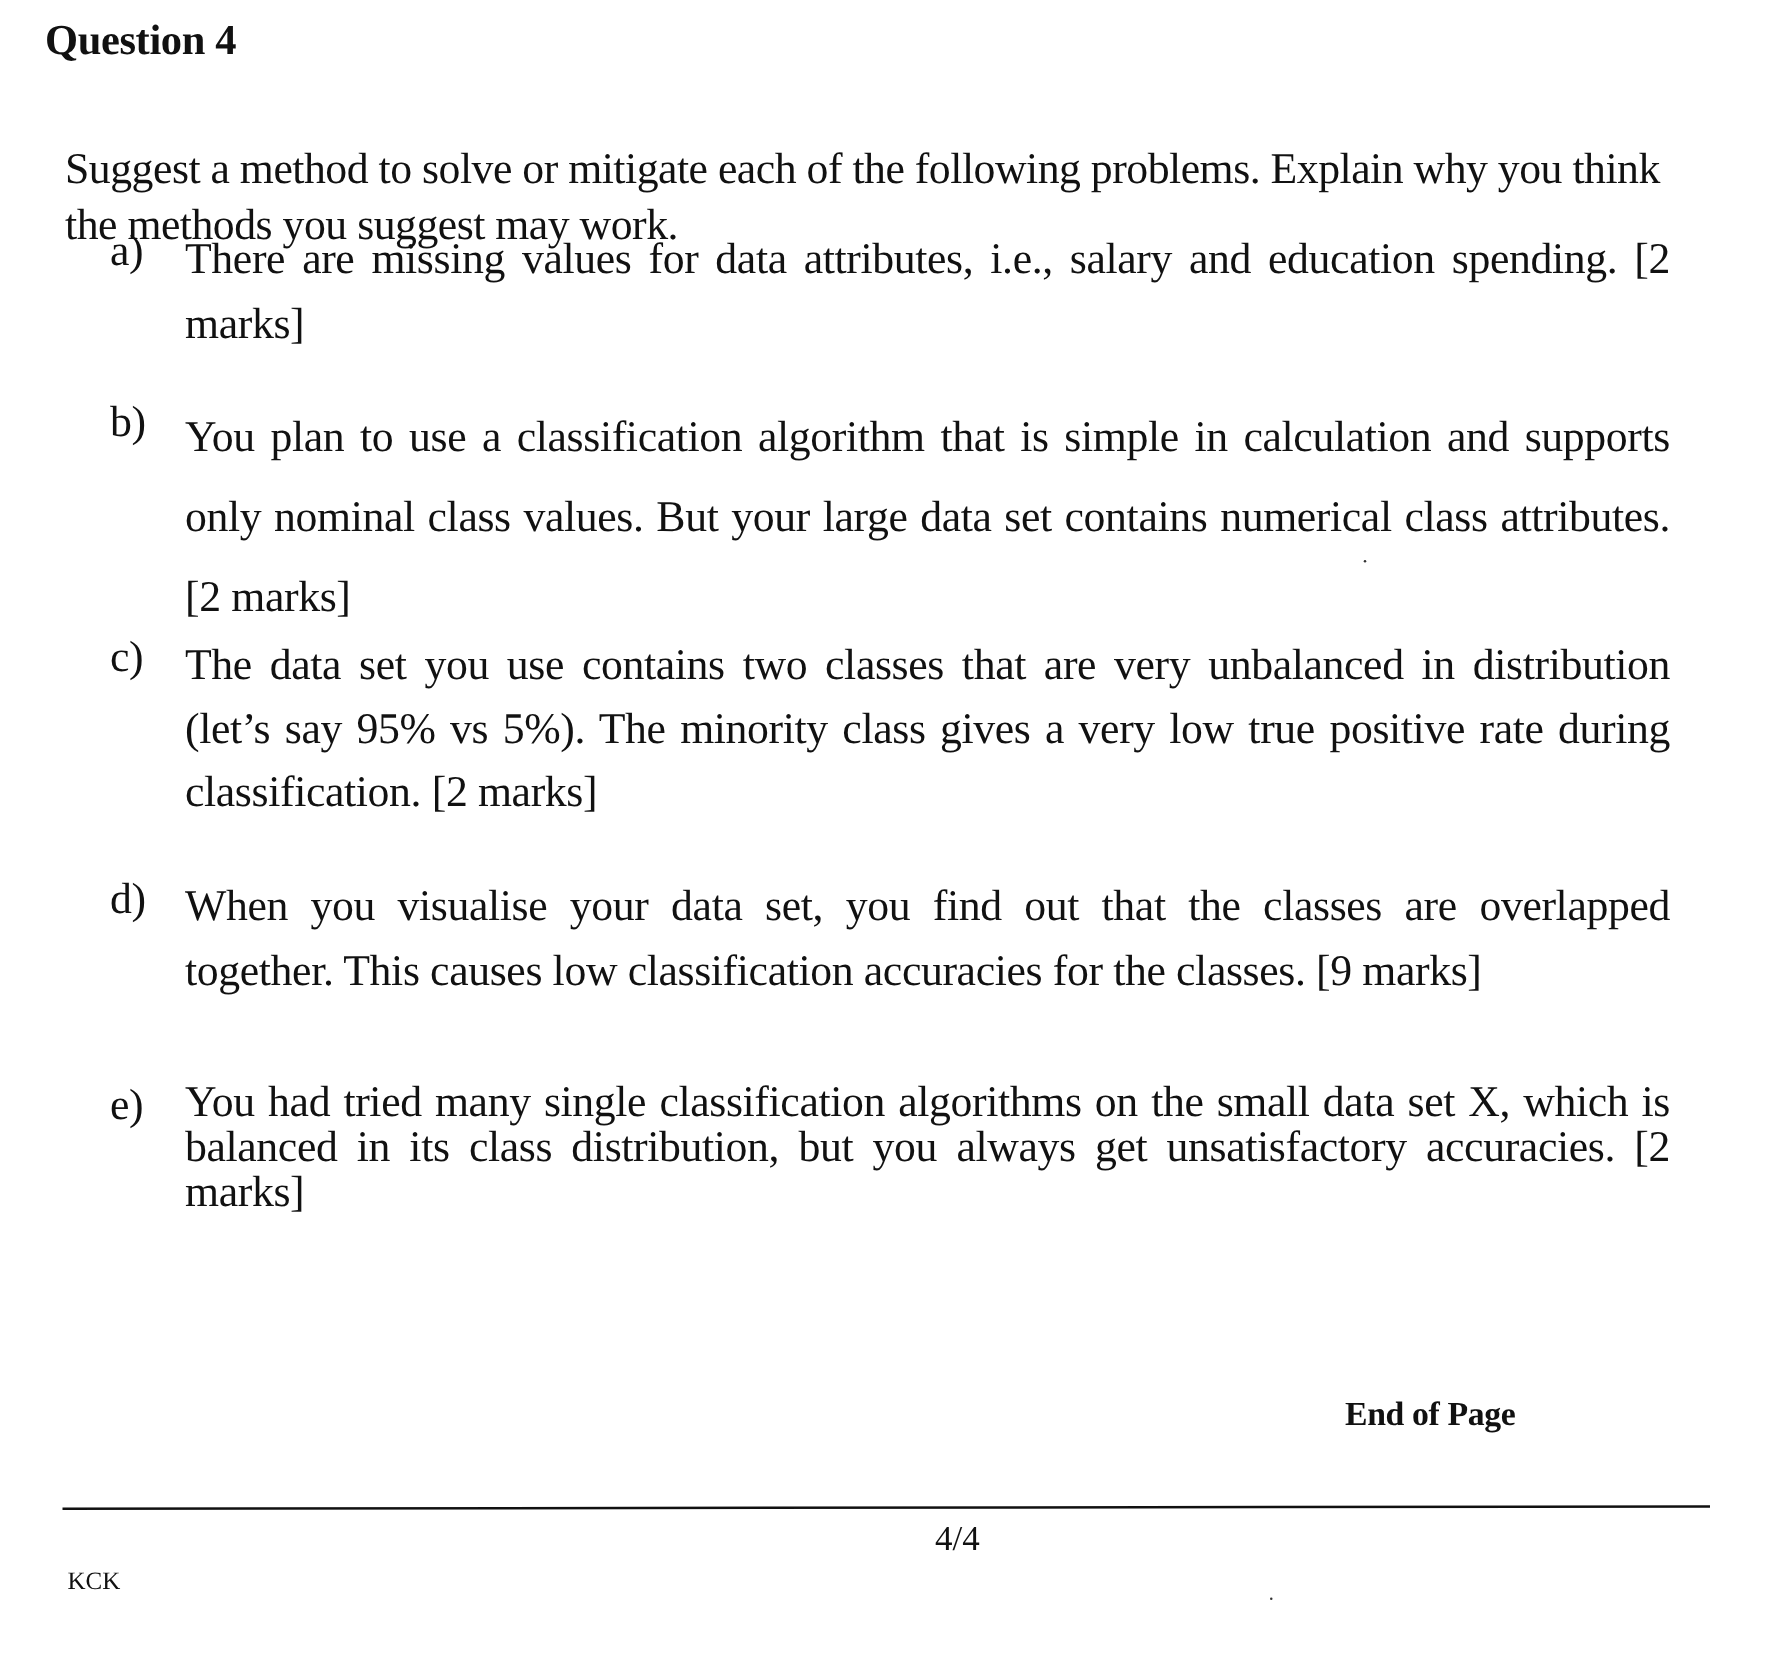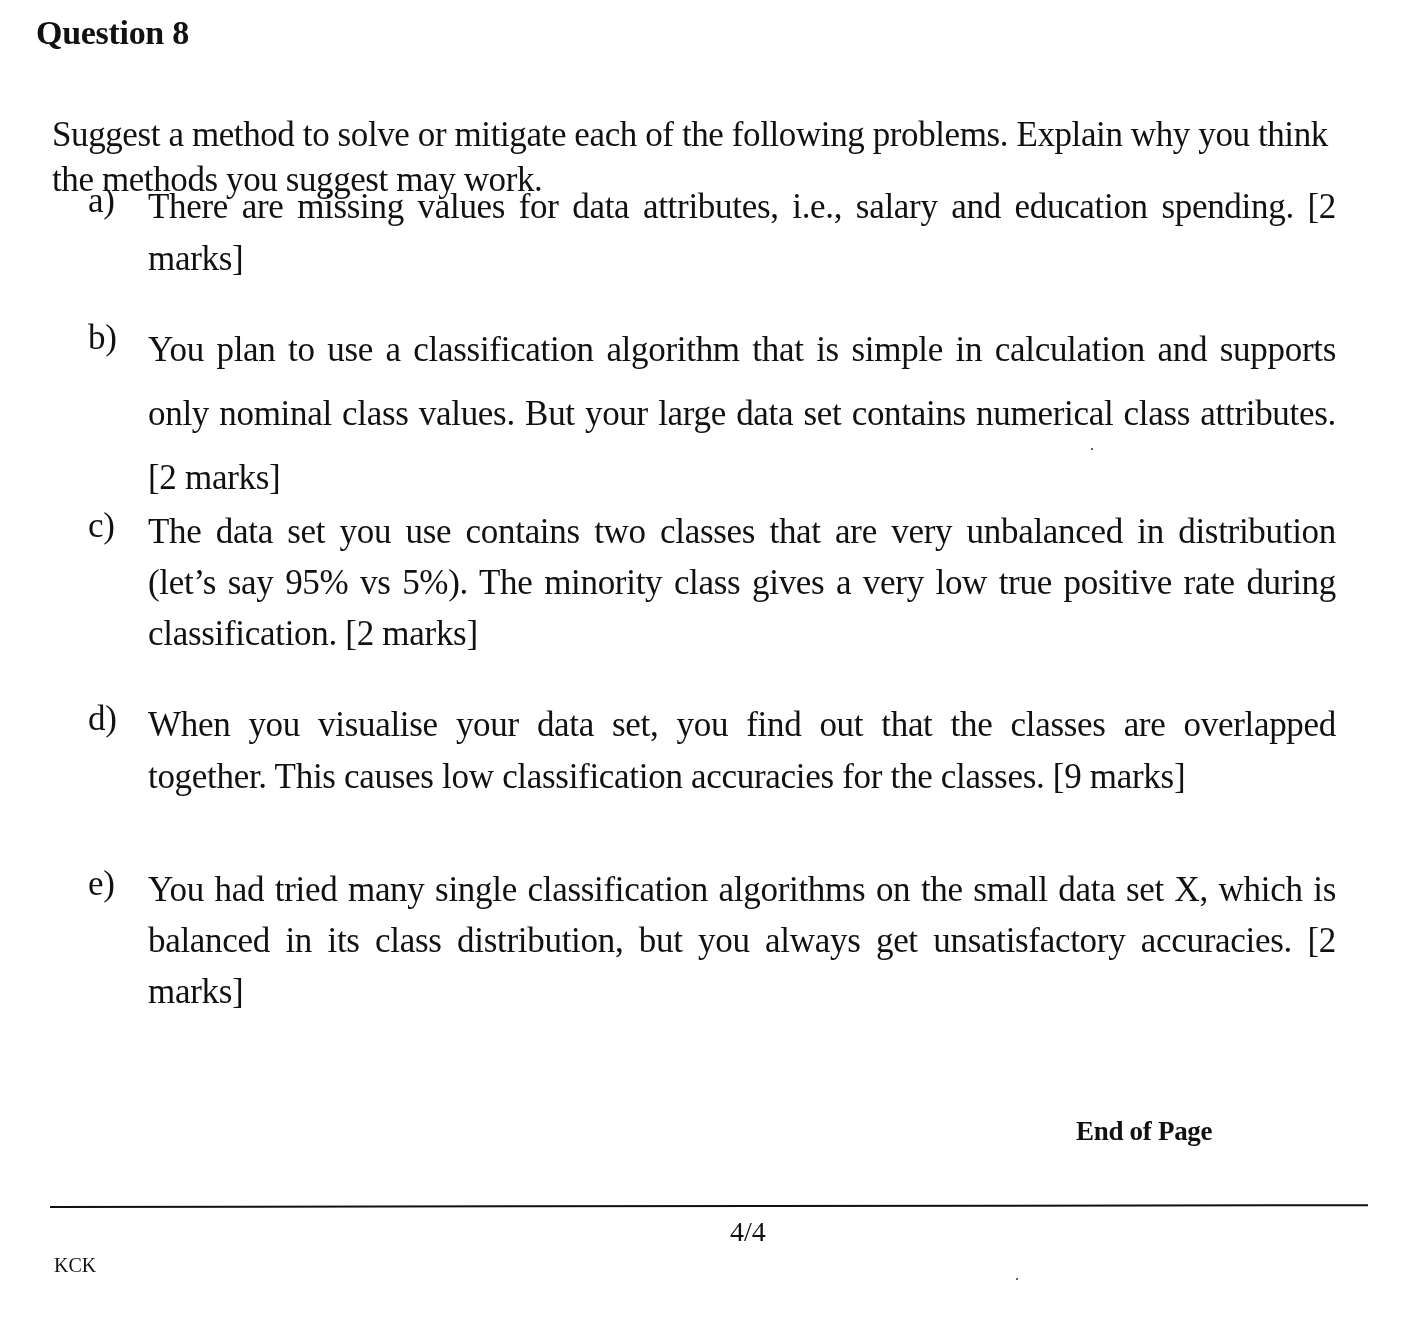--- a/index.html
+++ b/index.html
@@ -105,7 +105,7 @@
 </head>
 <body>
 
-<h1 class="heading">Question 8</h1>
+<h1 class="heading">Question 4</h1>
 
 <p class="intro">Suggest a method to solve or mitigate each of the following problems. Explain why you think the methods you suggest may work.</p>
 

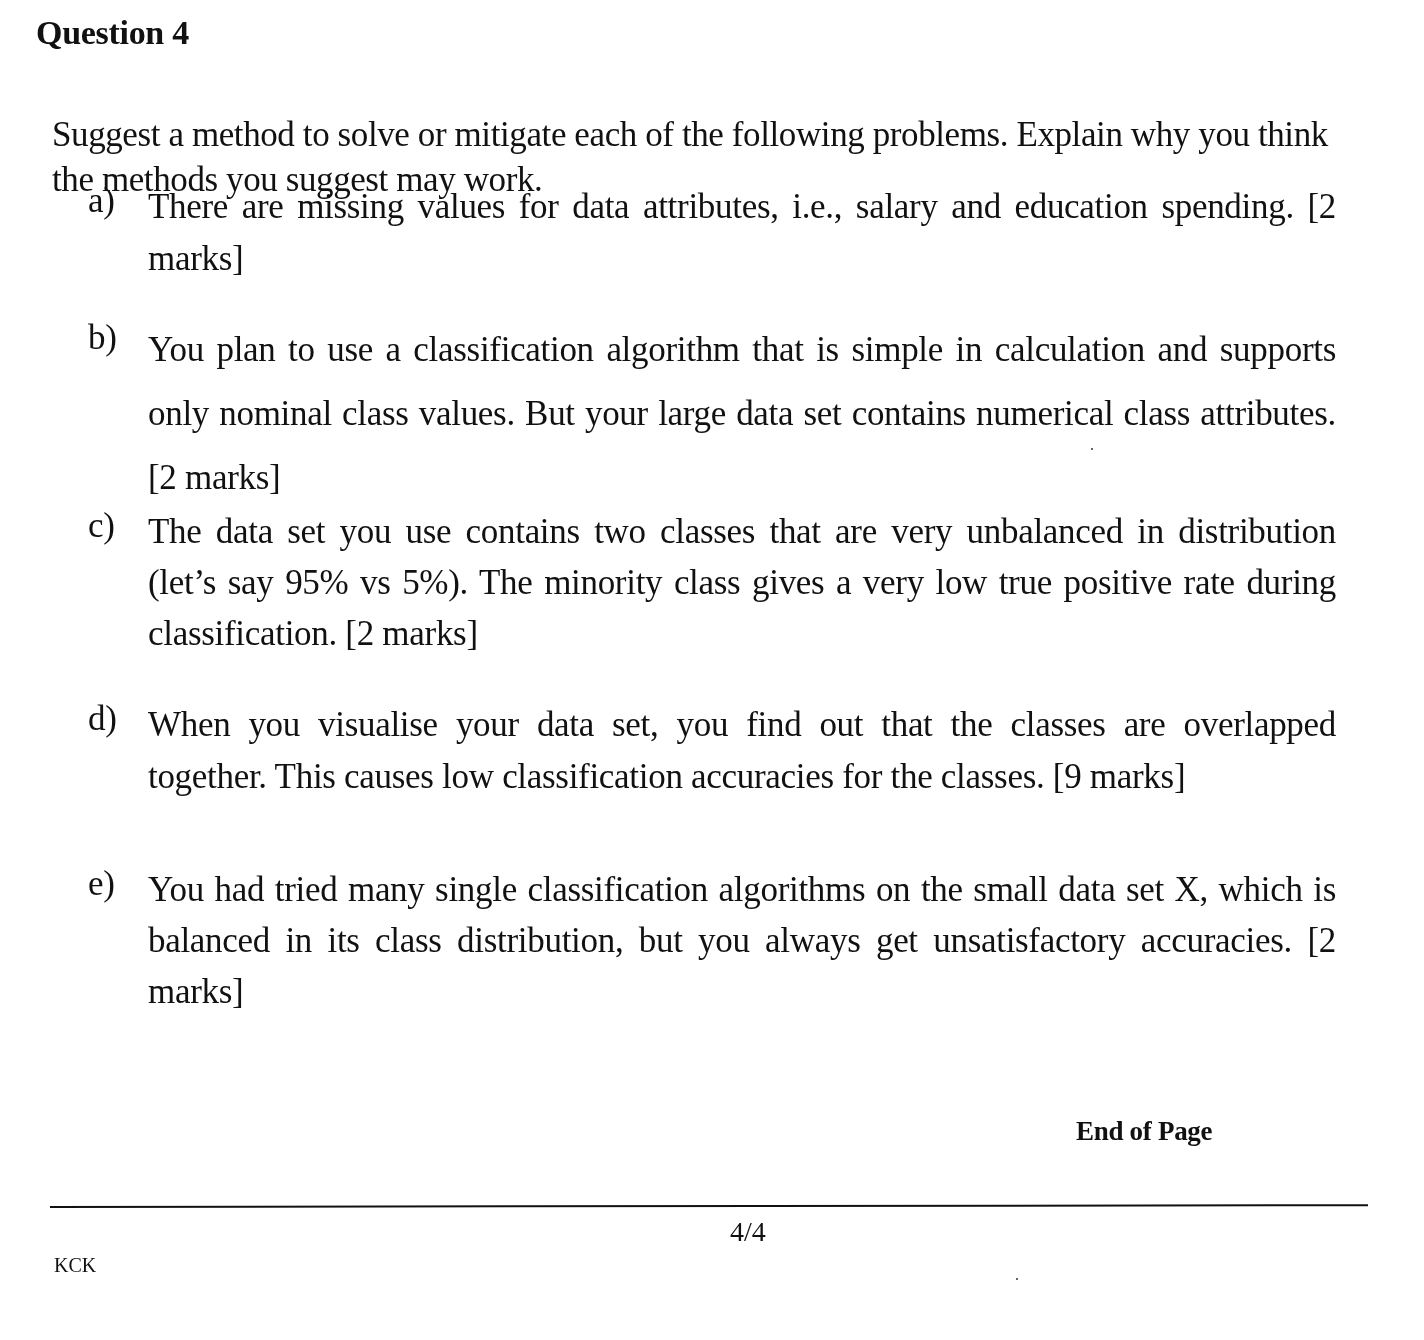--- a/index.html
+++ b/index.html
@@ -63,7 +63,7 @@
     #item-d { top: 699px; }
     #item-d .text { line-height: 52px; }
     #item-e { top: 864px; }
-    #item-e .text { line-height: 51px; }
+    #item-e .text { line-height: 36px; }
     .end-of-page {
       position: absolute;
       left: 1076px;

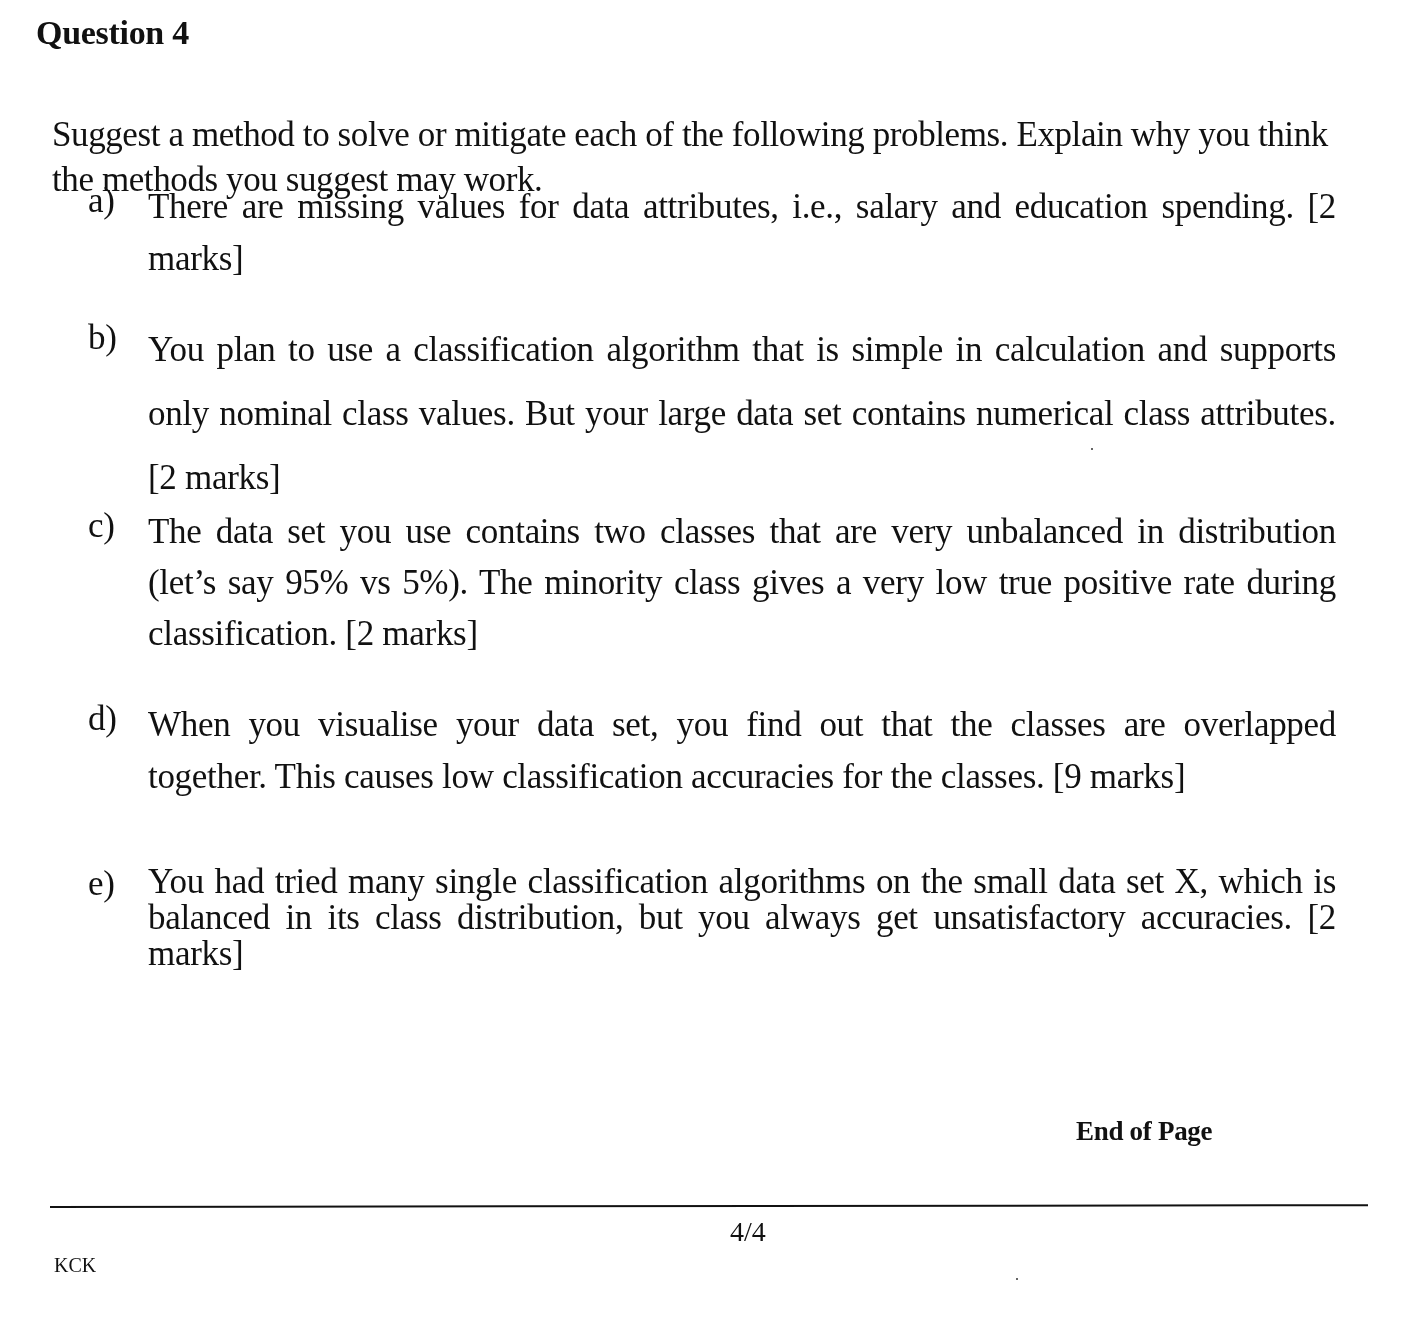--- a/index.html
+++ b/index.html
@@ -90,7 +90,7 @@
     }
     .footer-center {
       position: absolute;
-      left: 730px;
+      left: 748px;
       top: 1216px;
       font-size: 28px;
     }

